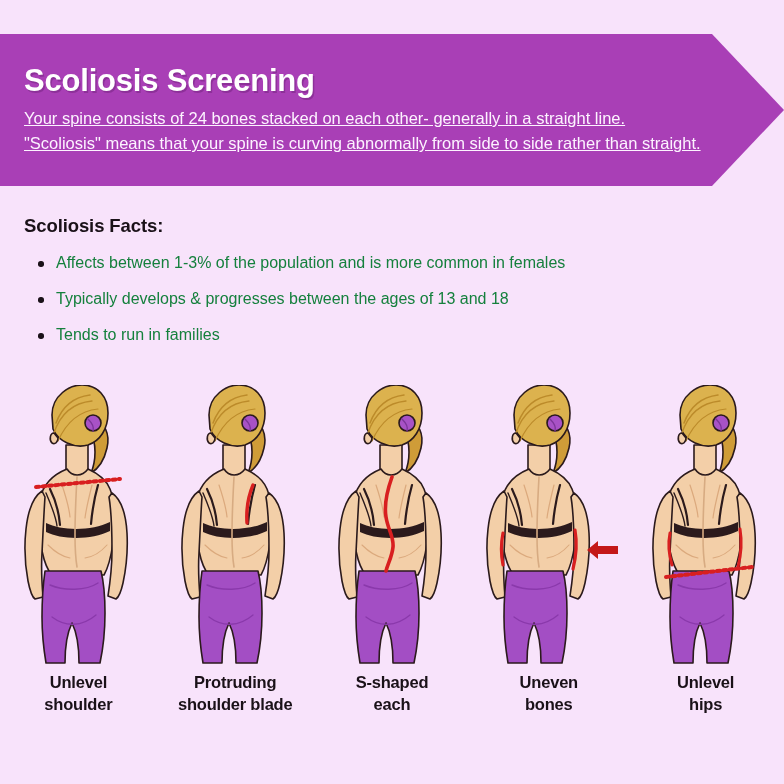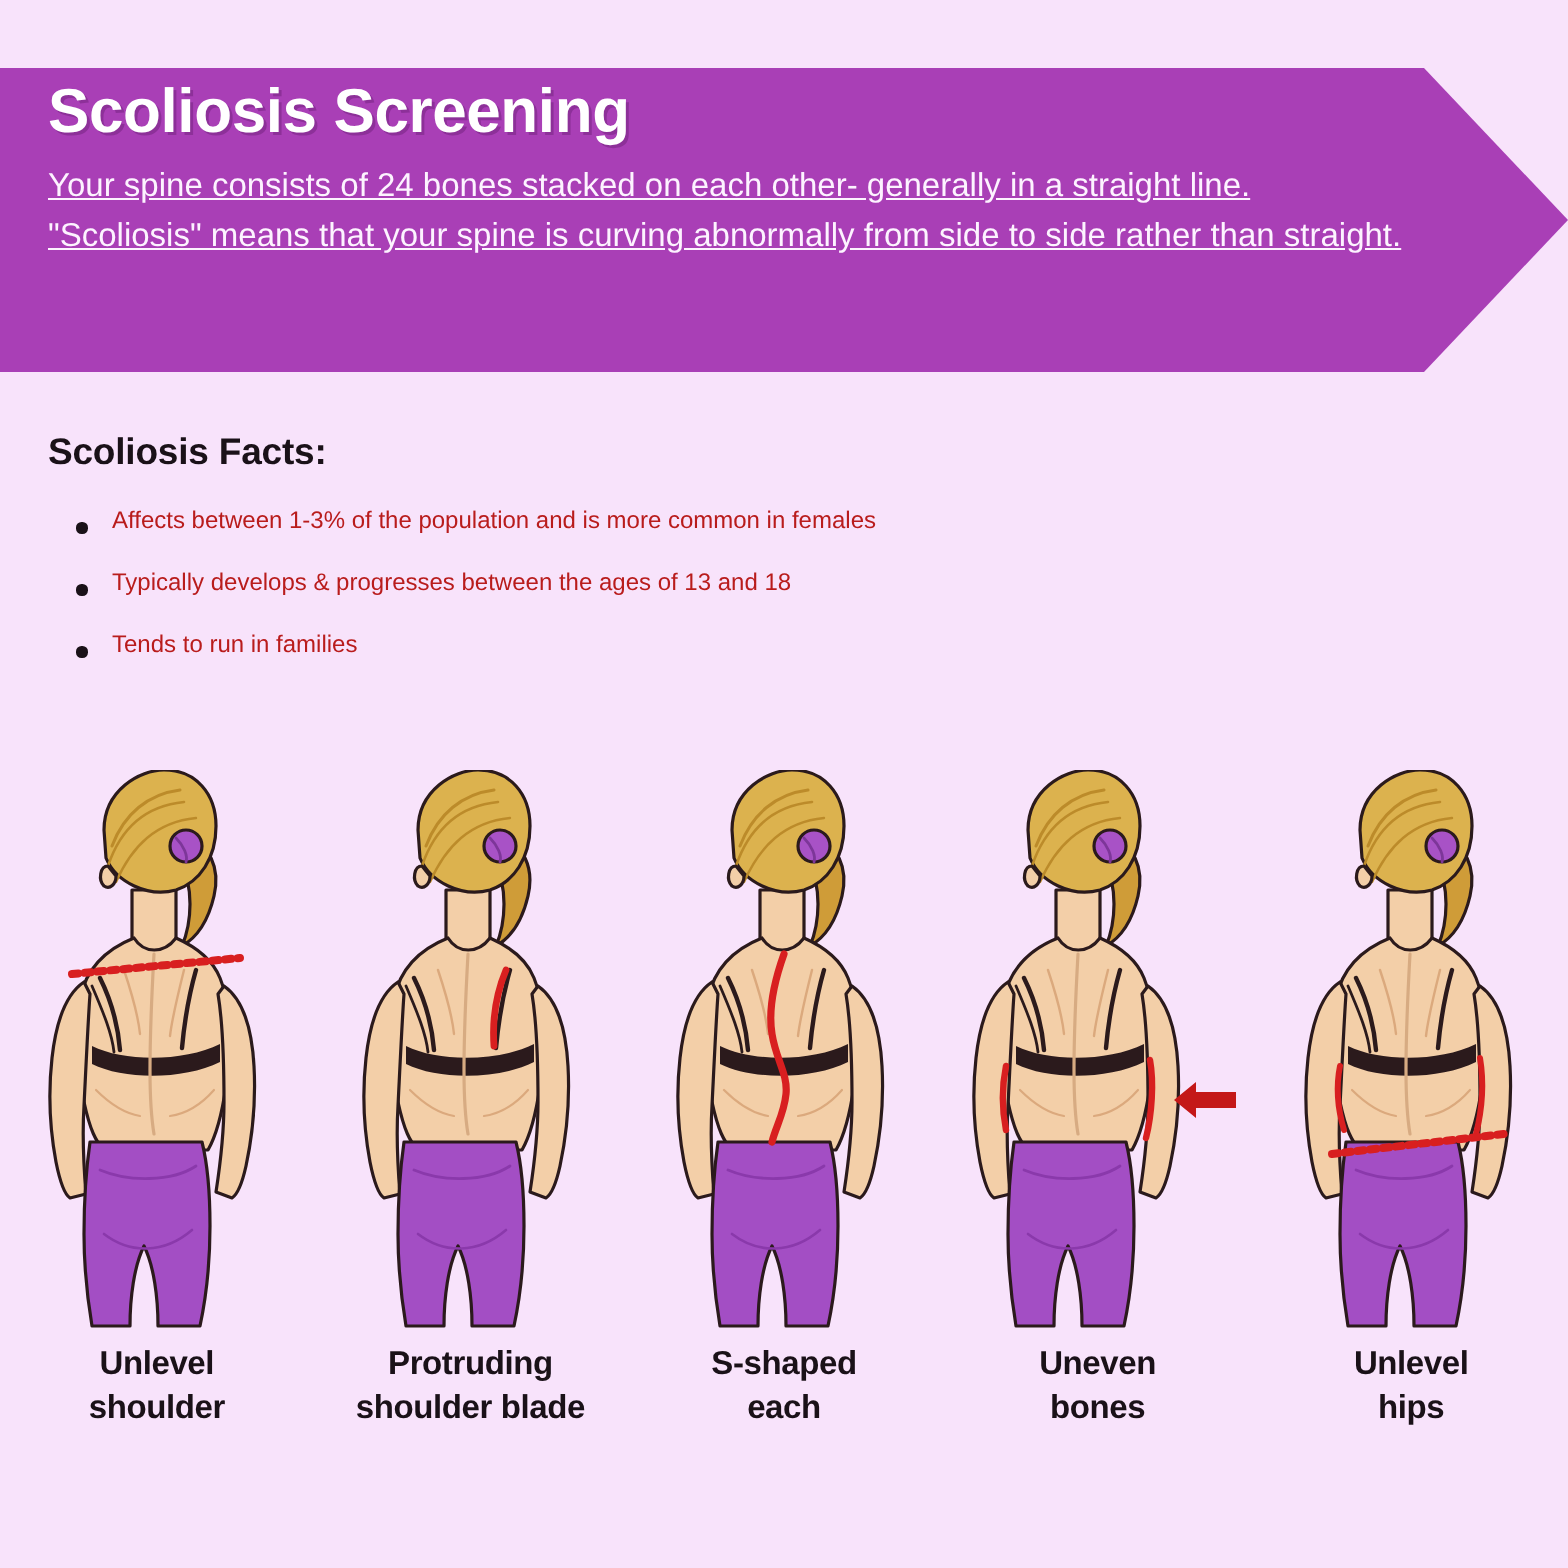--- a/index.html
+++ b/index.html
@@ -38,7 +38,7 @@
   }
   #banner-title {
     margin: 0;
-    padding-top: 5px;
+    padding-top: 30px;
     font-size: 31px;
     font-weight: bold;
     color: #ffffff;

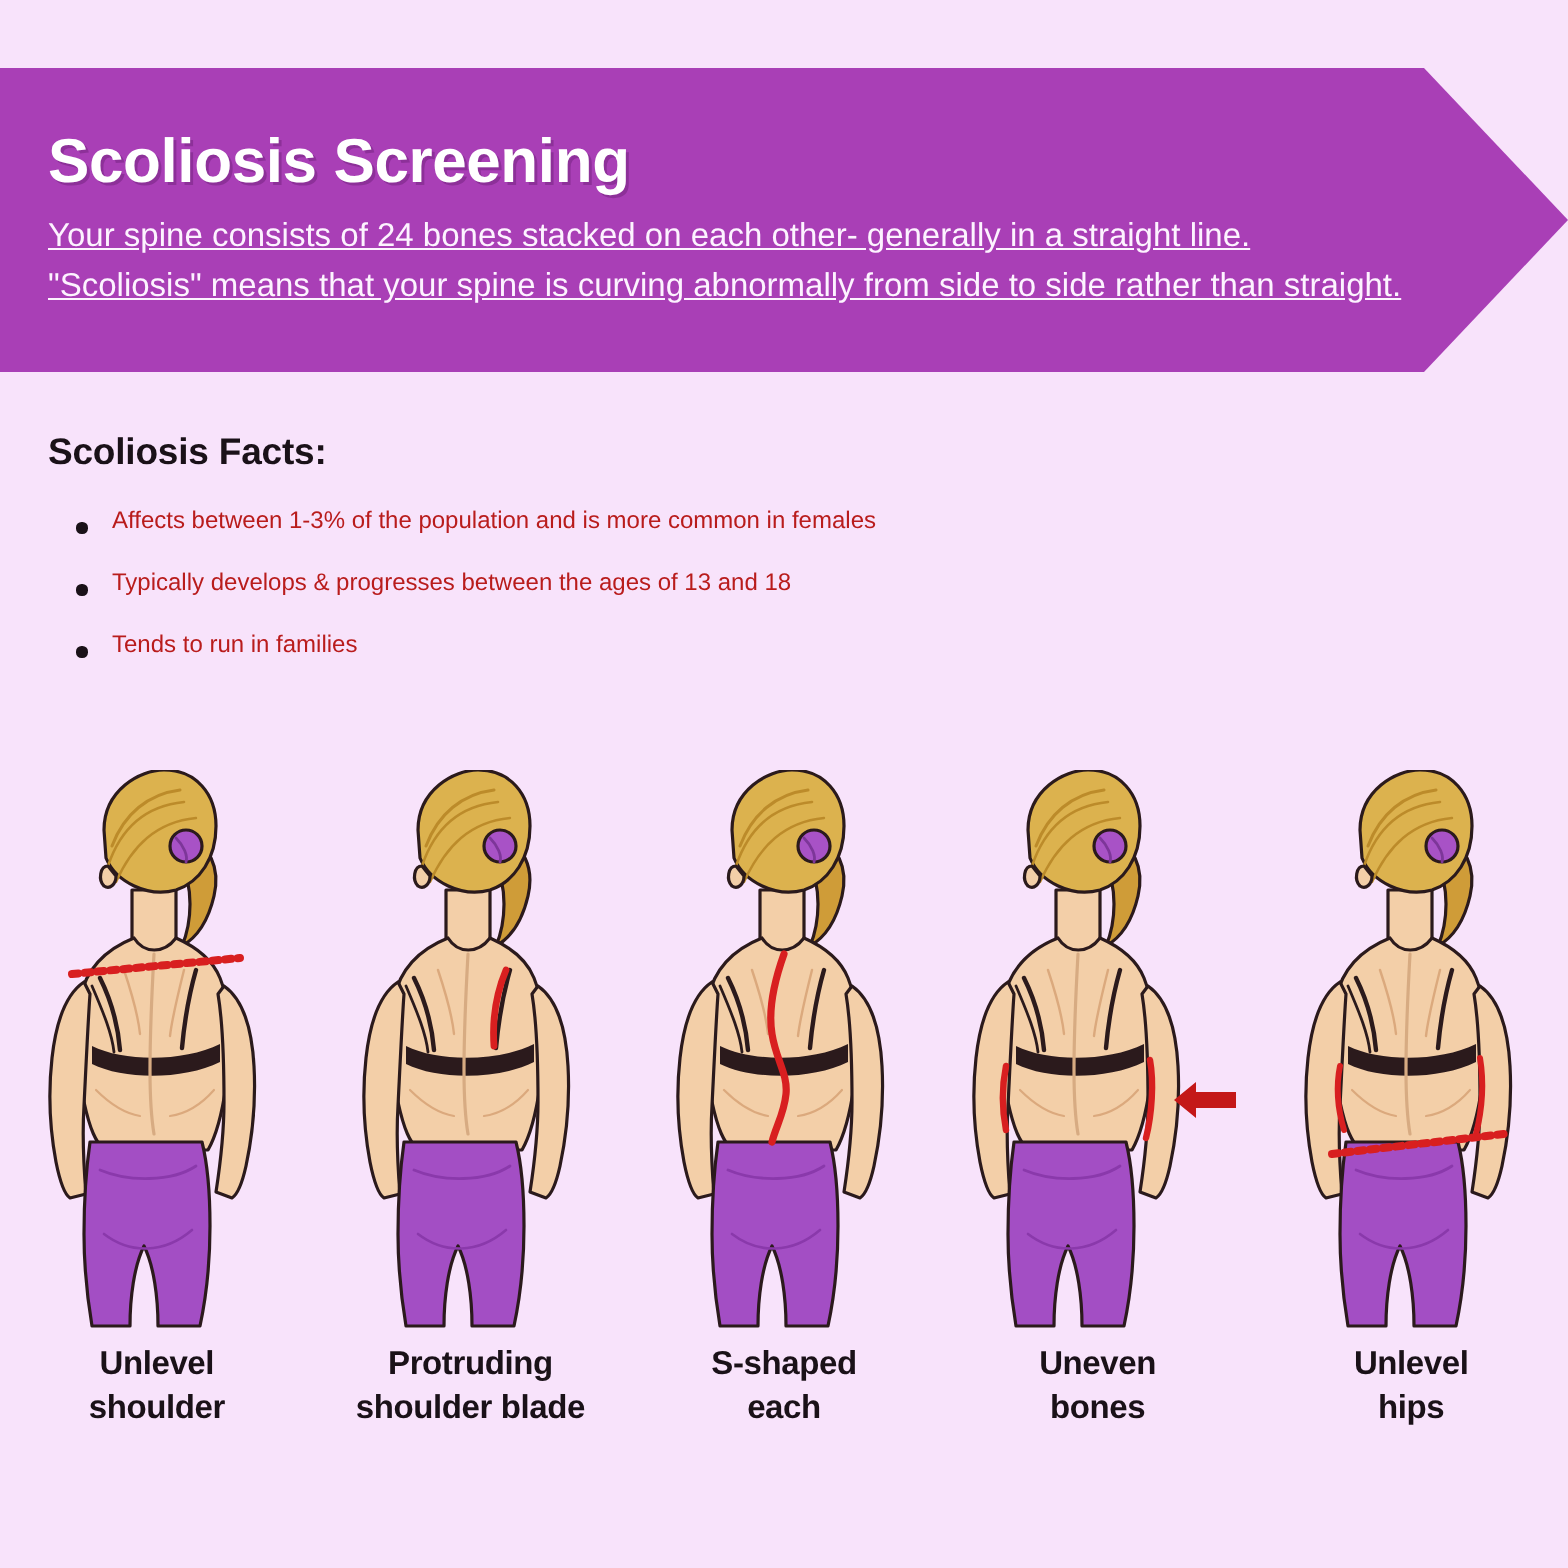--- a/index.html
+++ b/index.html
@@ -78,8 +78,8 @@
     position: relative;
     padding-left: 32px;
     margin-bottom: 16px;
-    font-size: 12px;
-    color: #b91c1c;
+    font-size: 16px;
+    color: #15803d;
     line-height: 1.25;
   }
   #facts-list li .bullet-dot {

